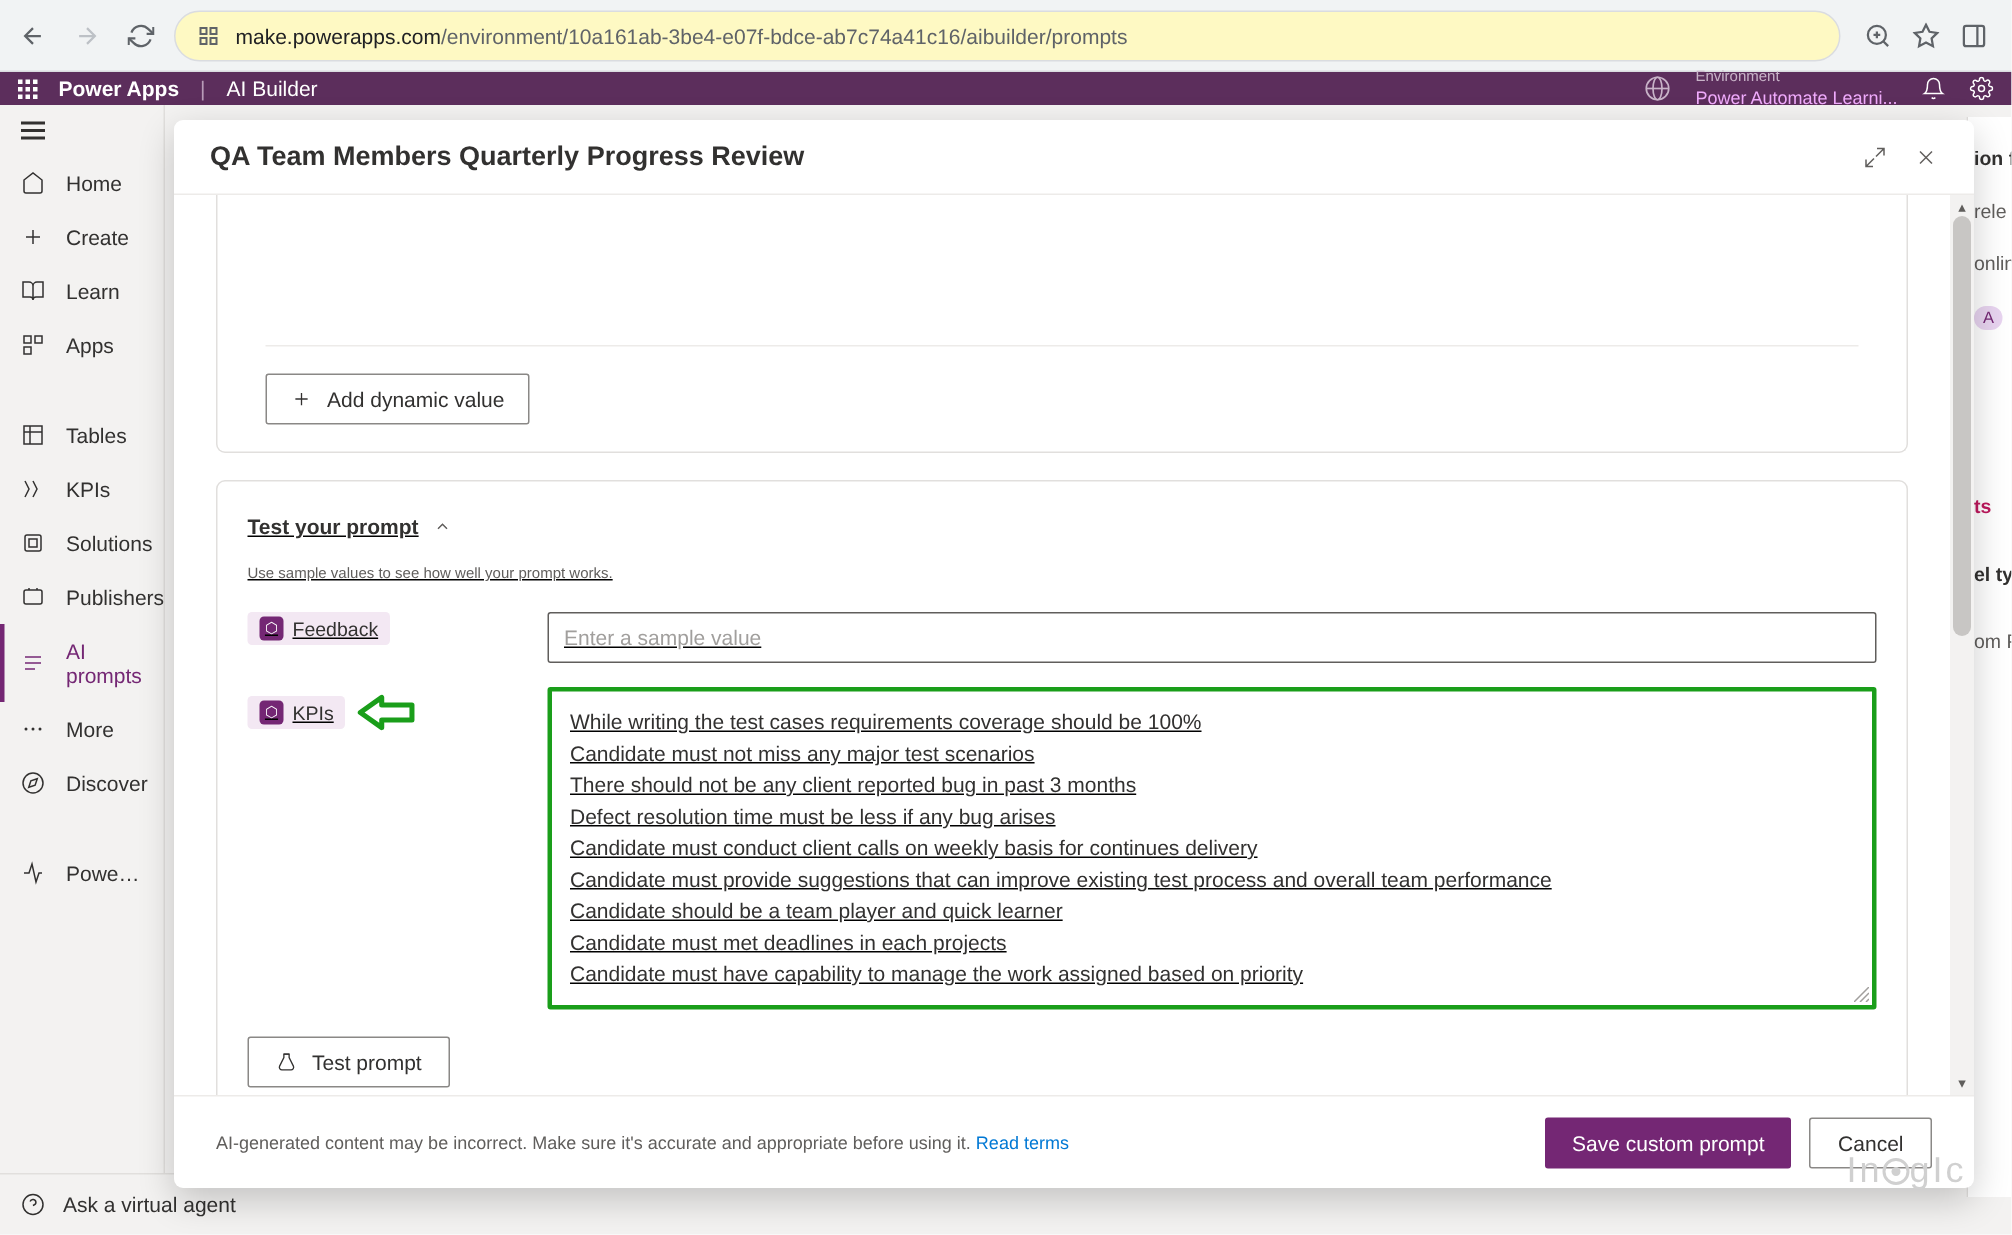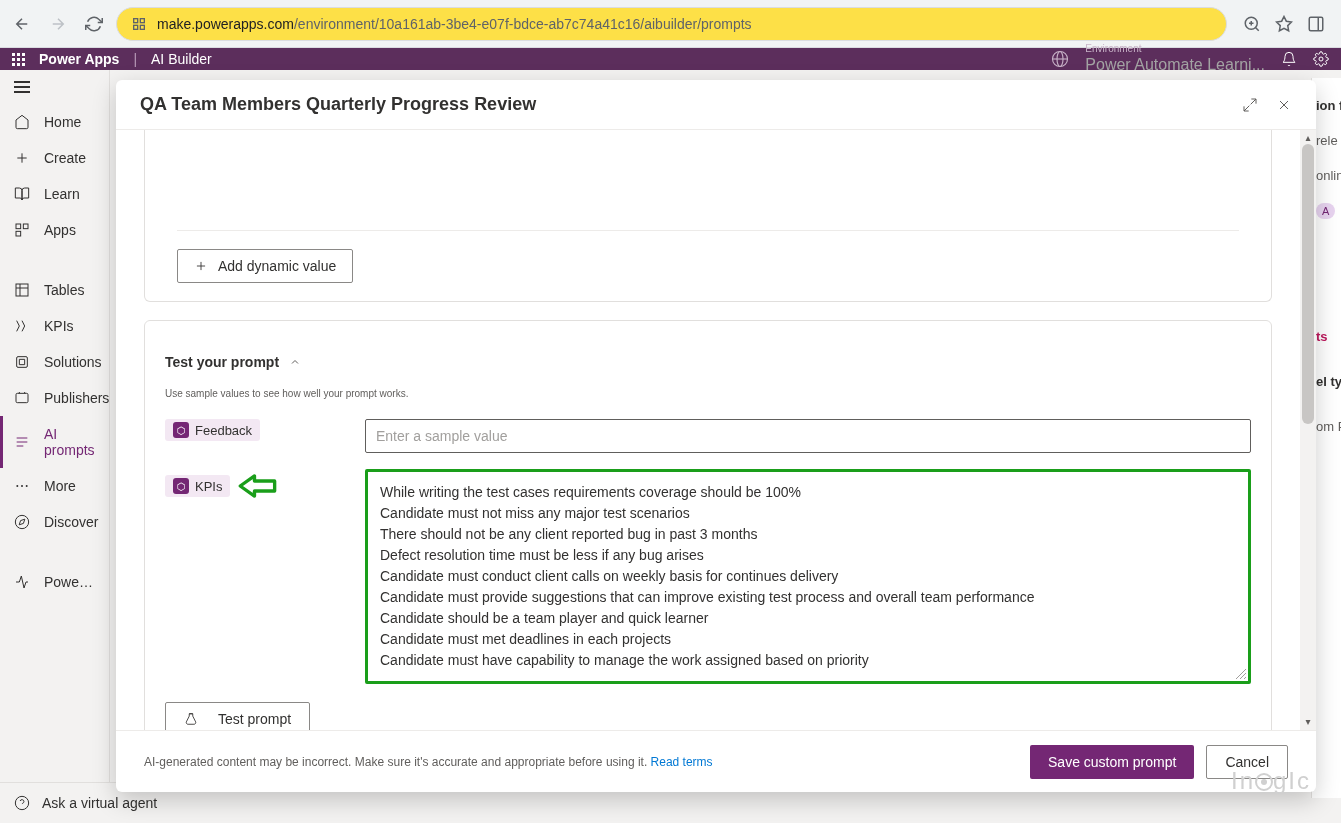--- a/index.html
+++ b/index.html
@@ -9,7 +9,7 @@
     .browser-bar { height: 48px; background: #f1f3f4; display: flex; align-items: center; padding: 0 8px; gap: 8px; border-bottom: 1px solid #dadce0; }
     .nav-btn { width: 28px; height: 28px; display: flex; align-items: center; justify-content: center; color: #5f6368; cursor: pointer; border-radius: 50%; }
     .nav-btn.disabled { color: #bdc1c6; }
-    .url-bar { flex: 1; height: 34px; background: #fde047; border-radius: 17px; display: flex; align-items: center; padding: 0 14px; gap: 10px; color: #5f6368; font-size: 14px; border: 1px solid #dadce0; }
+    .url-bar { flex: 1; height: 34px; background: #fef9c3; border-radius: 17px; display: flex; align-items: center; padding: 0 14px; gap: 10px; color: #5f6368; font-size: 14px; border: 1px solid #dadce0; }
     .url-icon { width: 16px; height: 16px; }
     .url-text { color: #202124; }
     .url-path { color: #5f6368; }

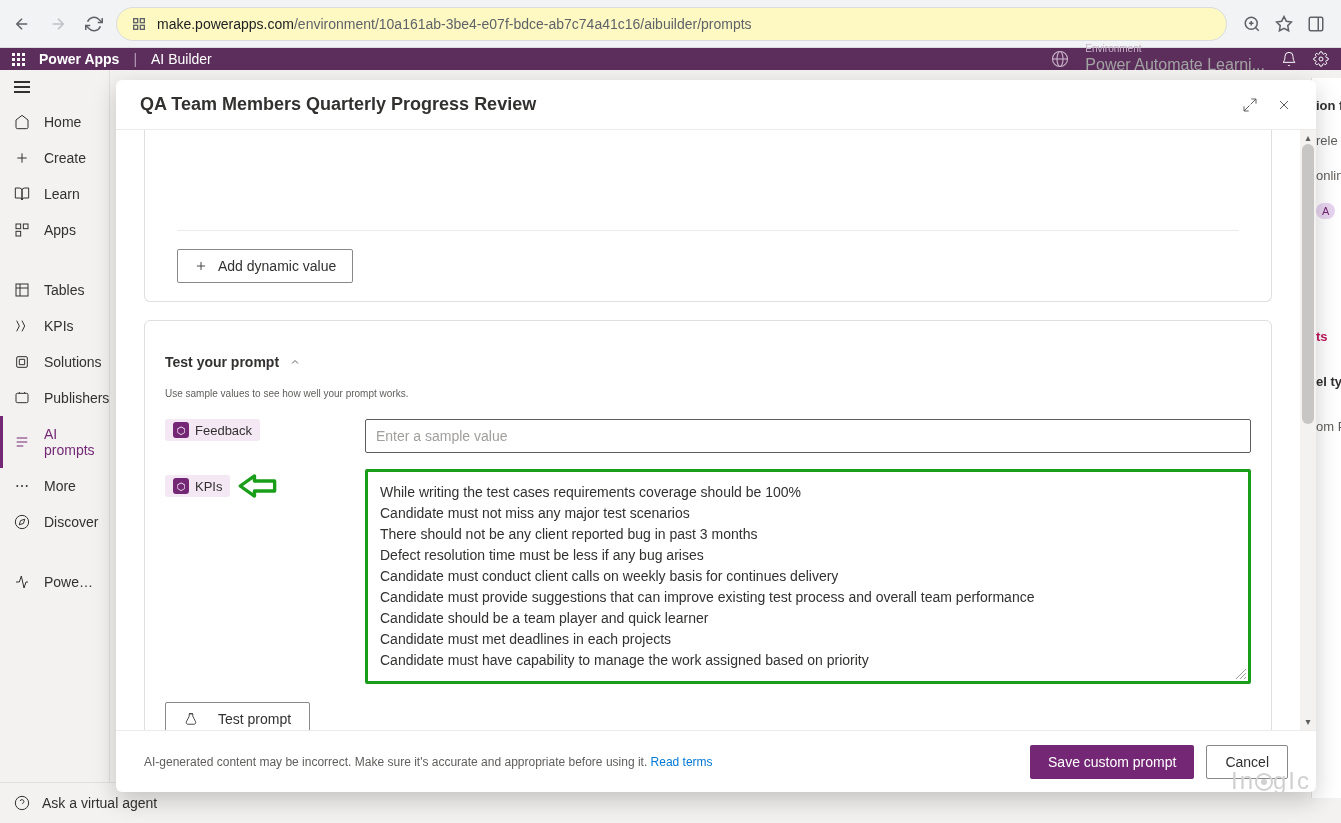--- a/index.html
+++ b/index.html
@@ -24,7 +24,7 @@
     .top-right { display: flex; align-items: center; gap: 16px; }
     .env-block { font-size: 11px; line-height: 1.2; }
     .env-label { color: #c8b3c8; font-size: 10px; }
-    .env-name { color: #a3a3a3; font-size: 16px; }
+    .env-name { color: #f0abfc; font-size: 12px; }
     
     
     .main-container { display: flex; height: calc(100% - 78px); position: relative; }

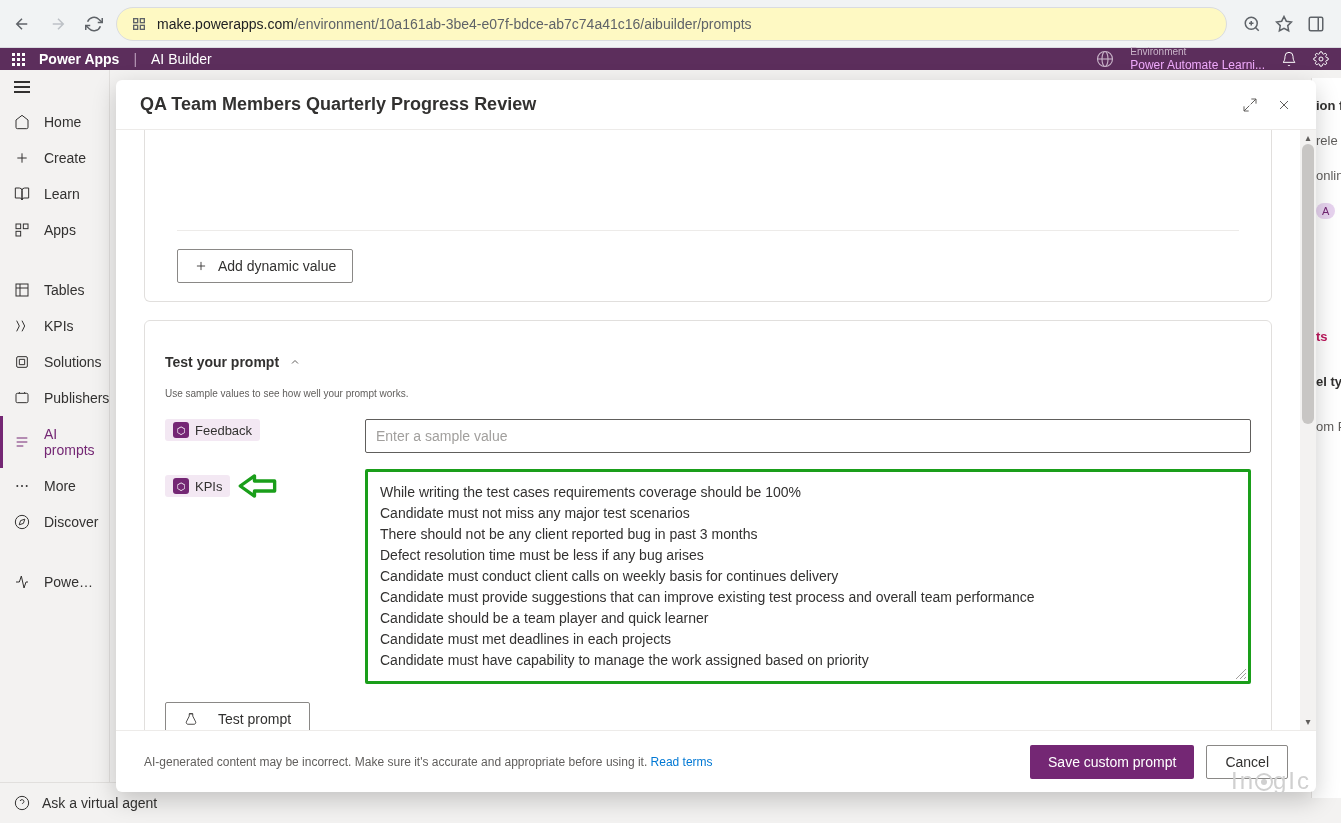--- a/index.html
+++ b/index.html
@@ -62,7 +62,7 @@
     .divider-line { height: 1px; background: #edebe9; margin: 10px 0 18px; }
     .add-btn { display: inline-flex; align-items: center; gap: 10px; padding: 8px 16px; border: 1px solid #8a8886; border-radius: 2px; background: #fff; font-size: 14px; color: #323130; cursor: pointer; }
     
-    .test-section { border: 1px solid #e1dfdd; border-radius: 6px; padding: 33px 20px; }
+    .test-section { border: 1px solid #e1dfdd; border-radius: 6px; padding: 22px 20px; text-decoration: underline; }
     .test-header { display: flex; align-items: center; gap: 10px; font-size: 14px; font-weight: 600; color: #323130; margin-bottom: 18px; }
     .test-subtitle { font-size: 10px; color: #605e5c; margin-bottom: 20px; }
     

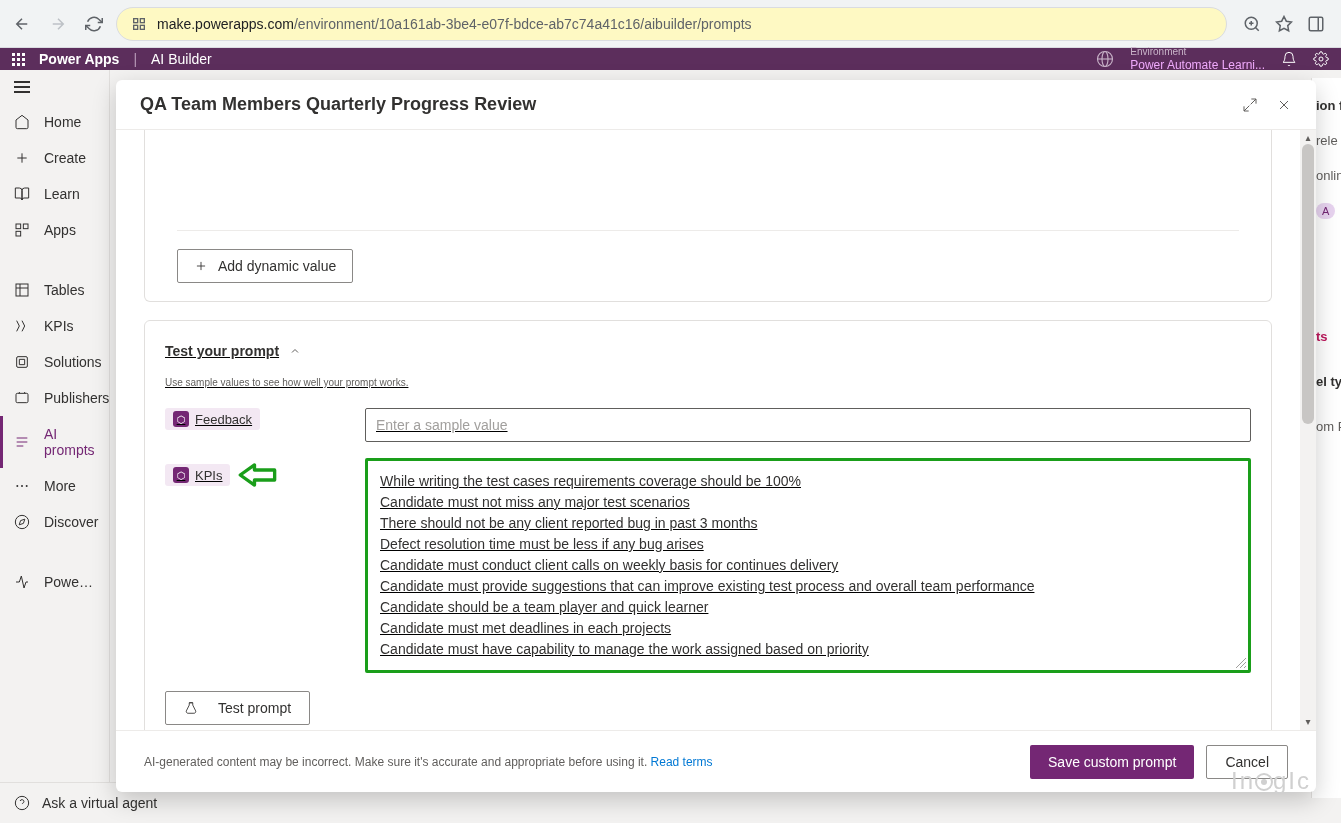--- a/index.html
+++ b/index.html
@@ -80,7 +80,7 @@
     .kpi-resize { position: absolute; bottom: 2px; right: 2px; width: 10px; height: 10px; }
     
     .test-btn-row { margin-top: 18px; }
-    .test-btn { display: inline-flex; align-items: center; gap: 20px; padding: 8px 18px; border: 1px solid #8a8886; border-radius: 2px; background: #fff; font-size: 14px; color: #323130; cursor: pointer; }
+    .test-btn { display: inline-flex; align-items: center; gap: 10px; padding: 8px 18px; border: 1px solid #8a8886; border-radius: 2px; background: #fff; font-size: 14px; color: #323130; cursor: pointer; }
     
     .modal-footer { height: 62px; border-top: 1px solid #edebe9; display: flex; align-items: center; justify-content: space-between; padding: 0 28px; }
     .footer-text { font-size: 12px; color: #605e5c; }

